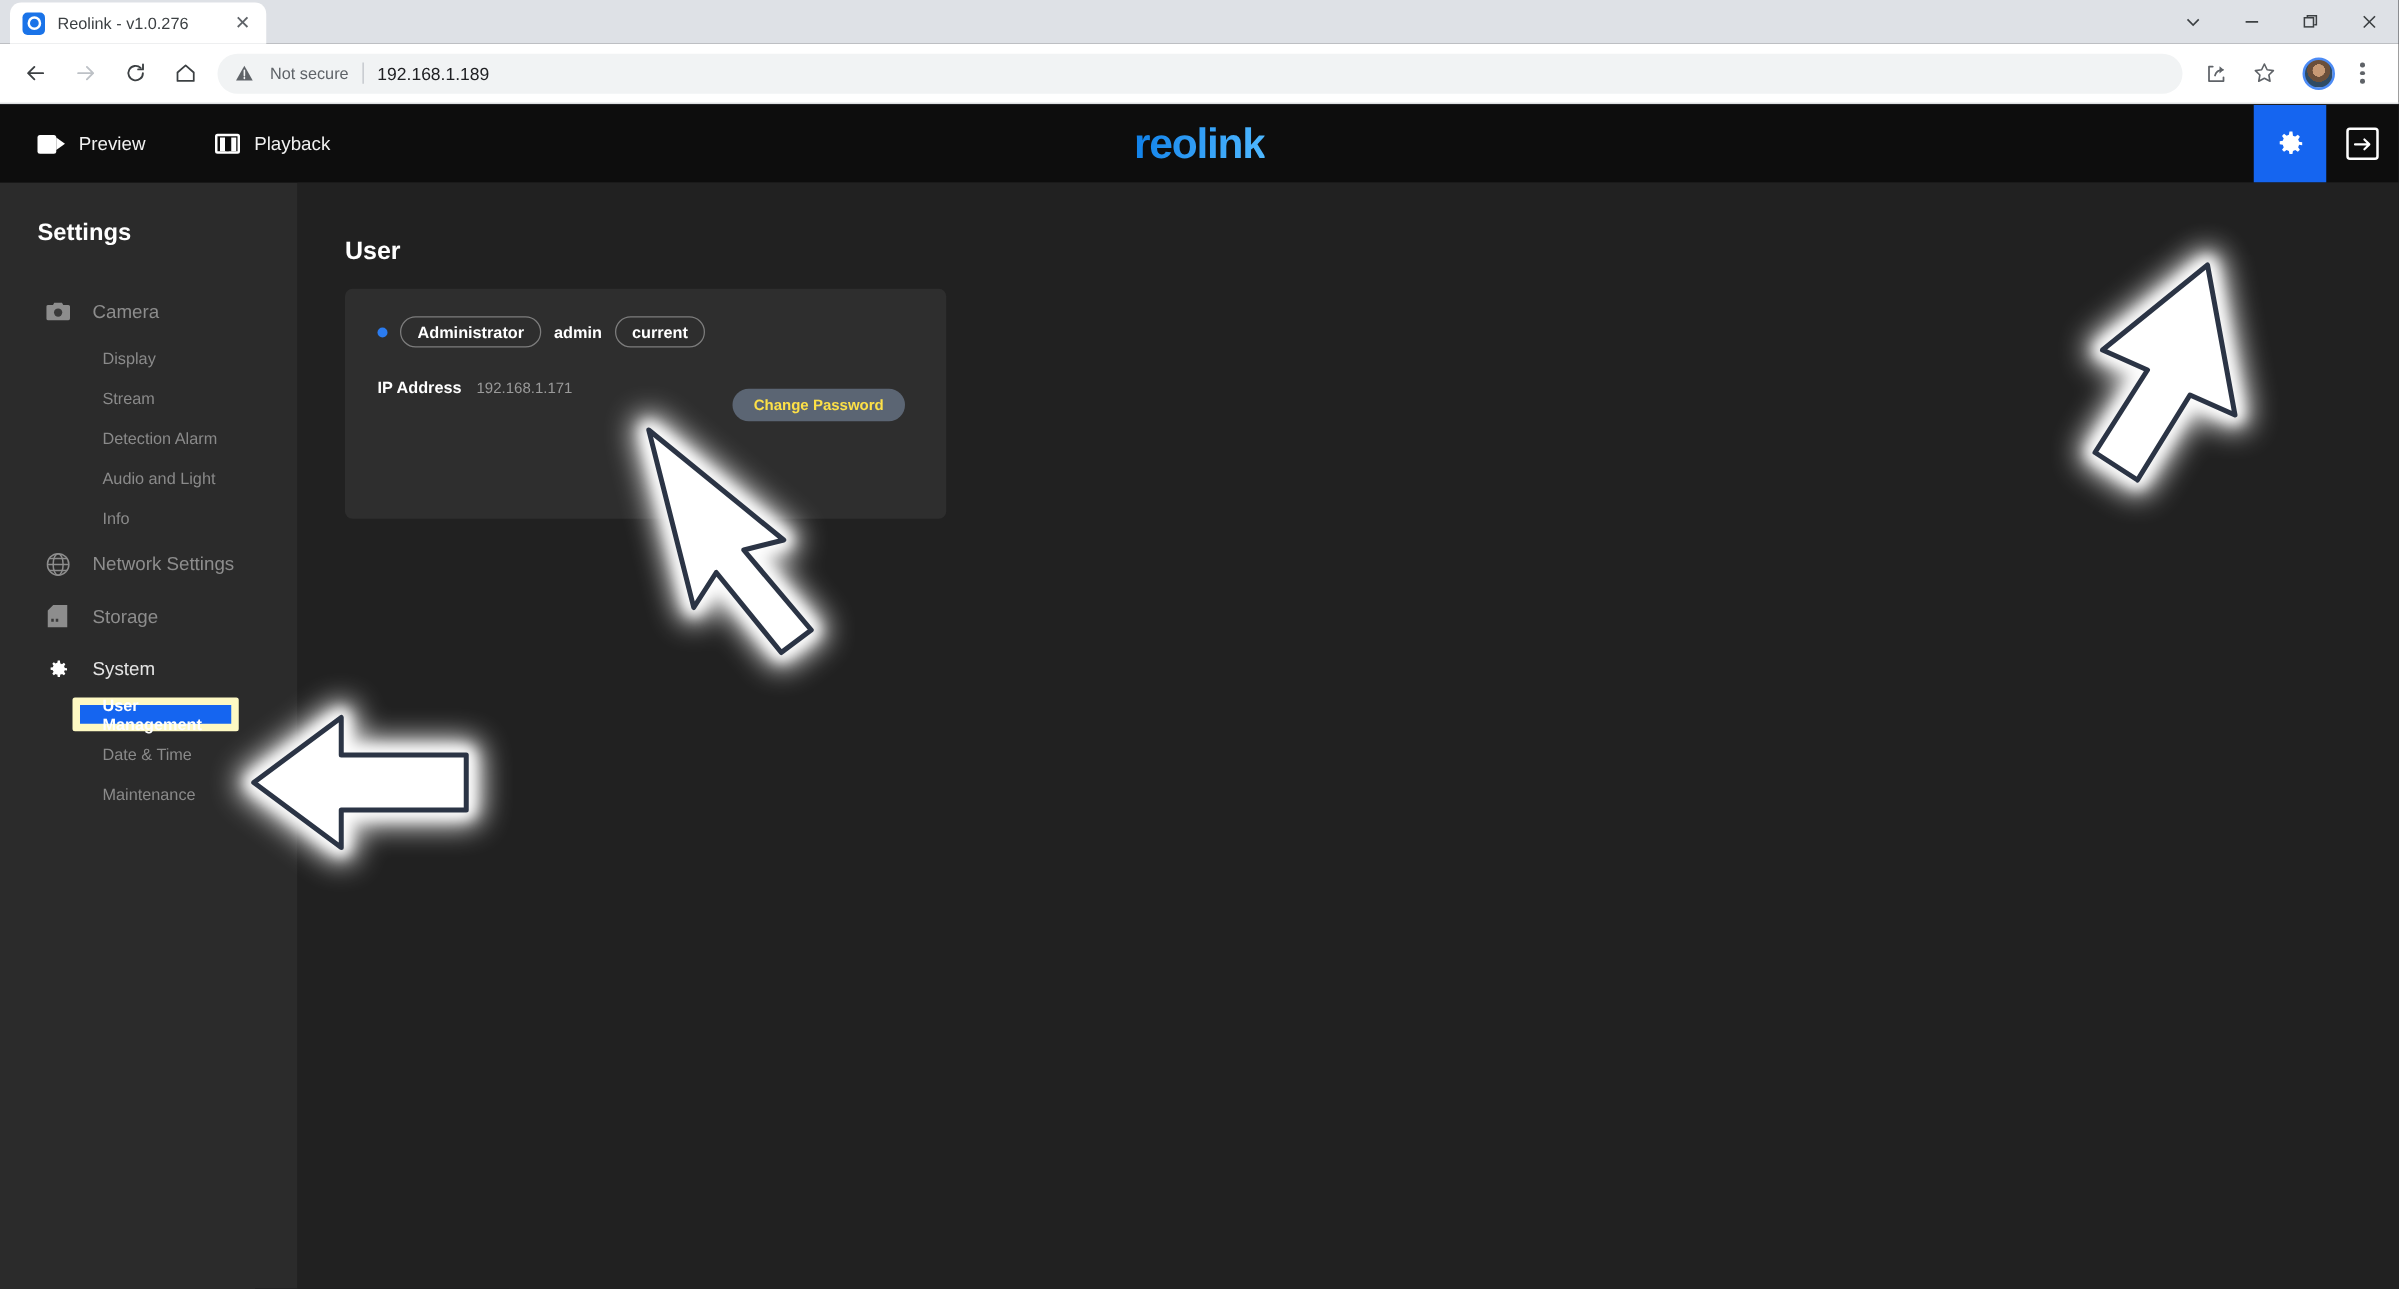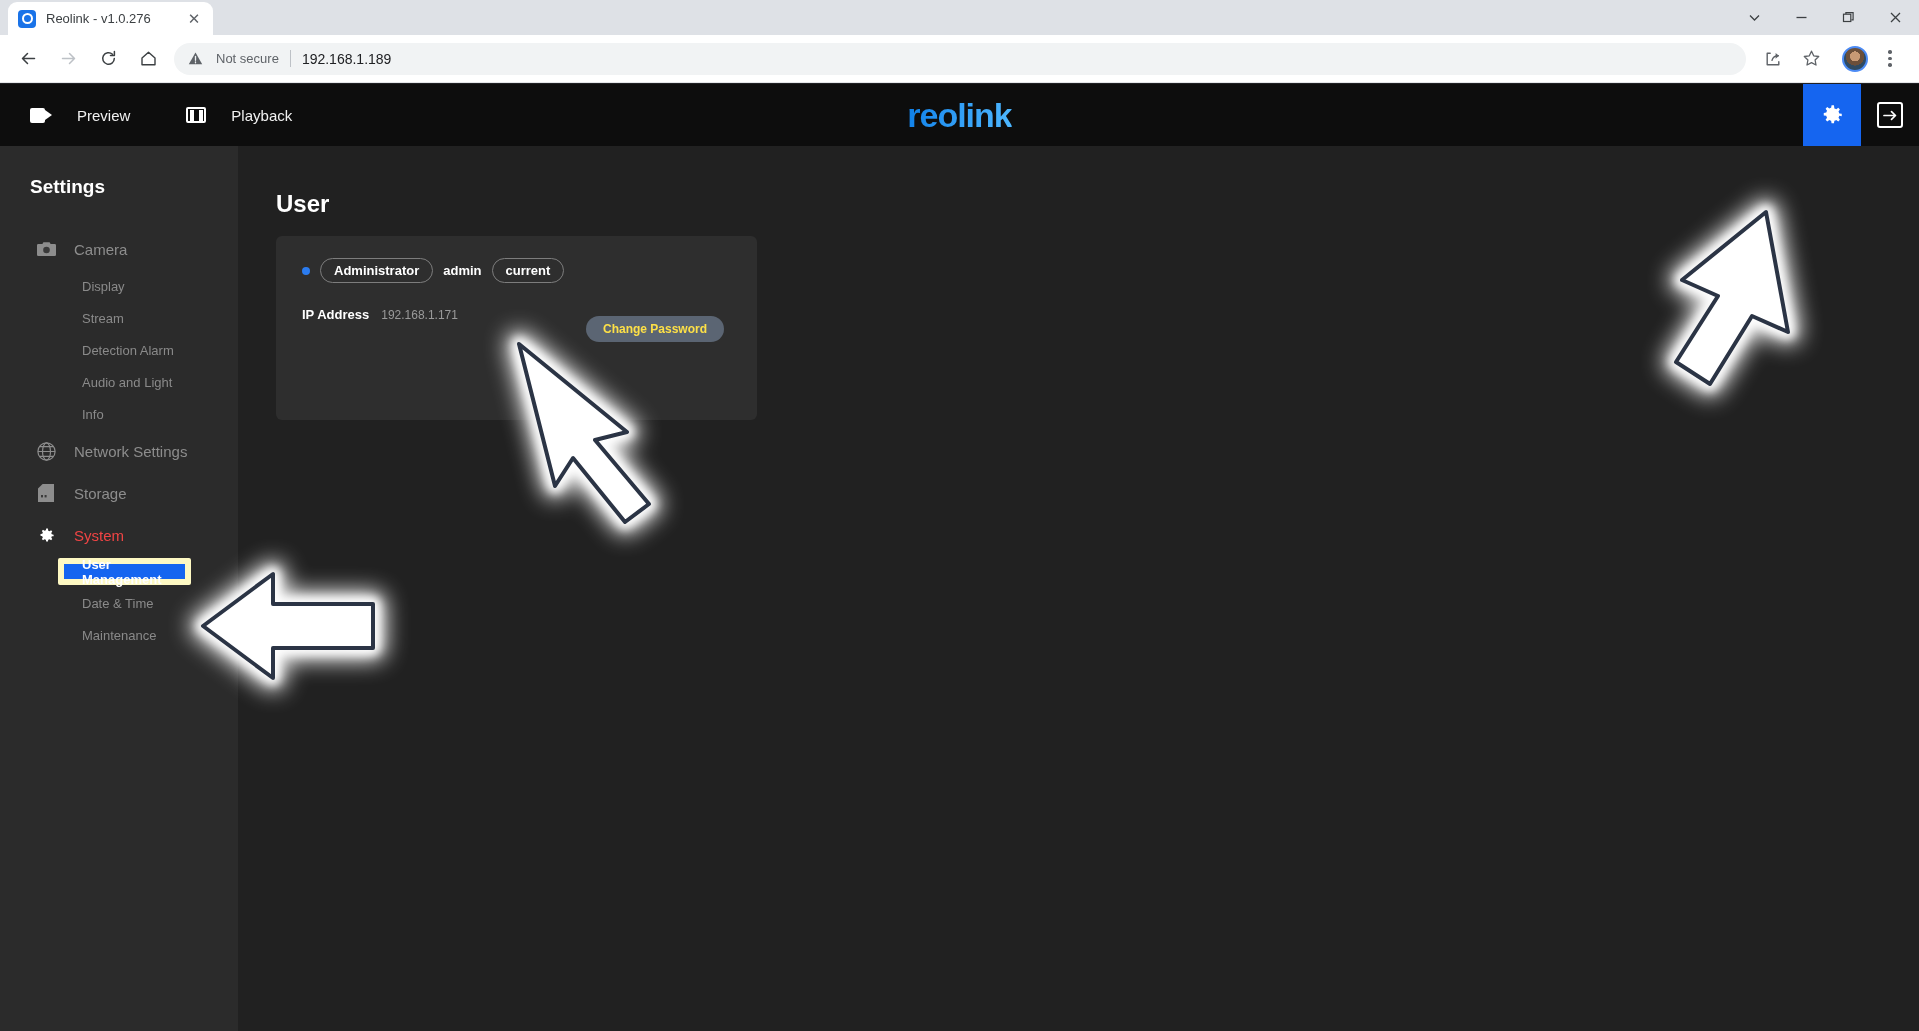--- a/index.html
+++ b/index.html
@@ -108,7 +108,7 @@
     display:flex; align-items:center;
   }
   .navitem {
-    display:flex; align-items:center; gap:25px;
+    display:flex; align-items:center; gap:11px;
     color:#f1f1f1; font-size:15px; height:62px; padding:0 14px;
   }
   .navitem:first-of-type { margin-left:16px; }

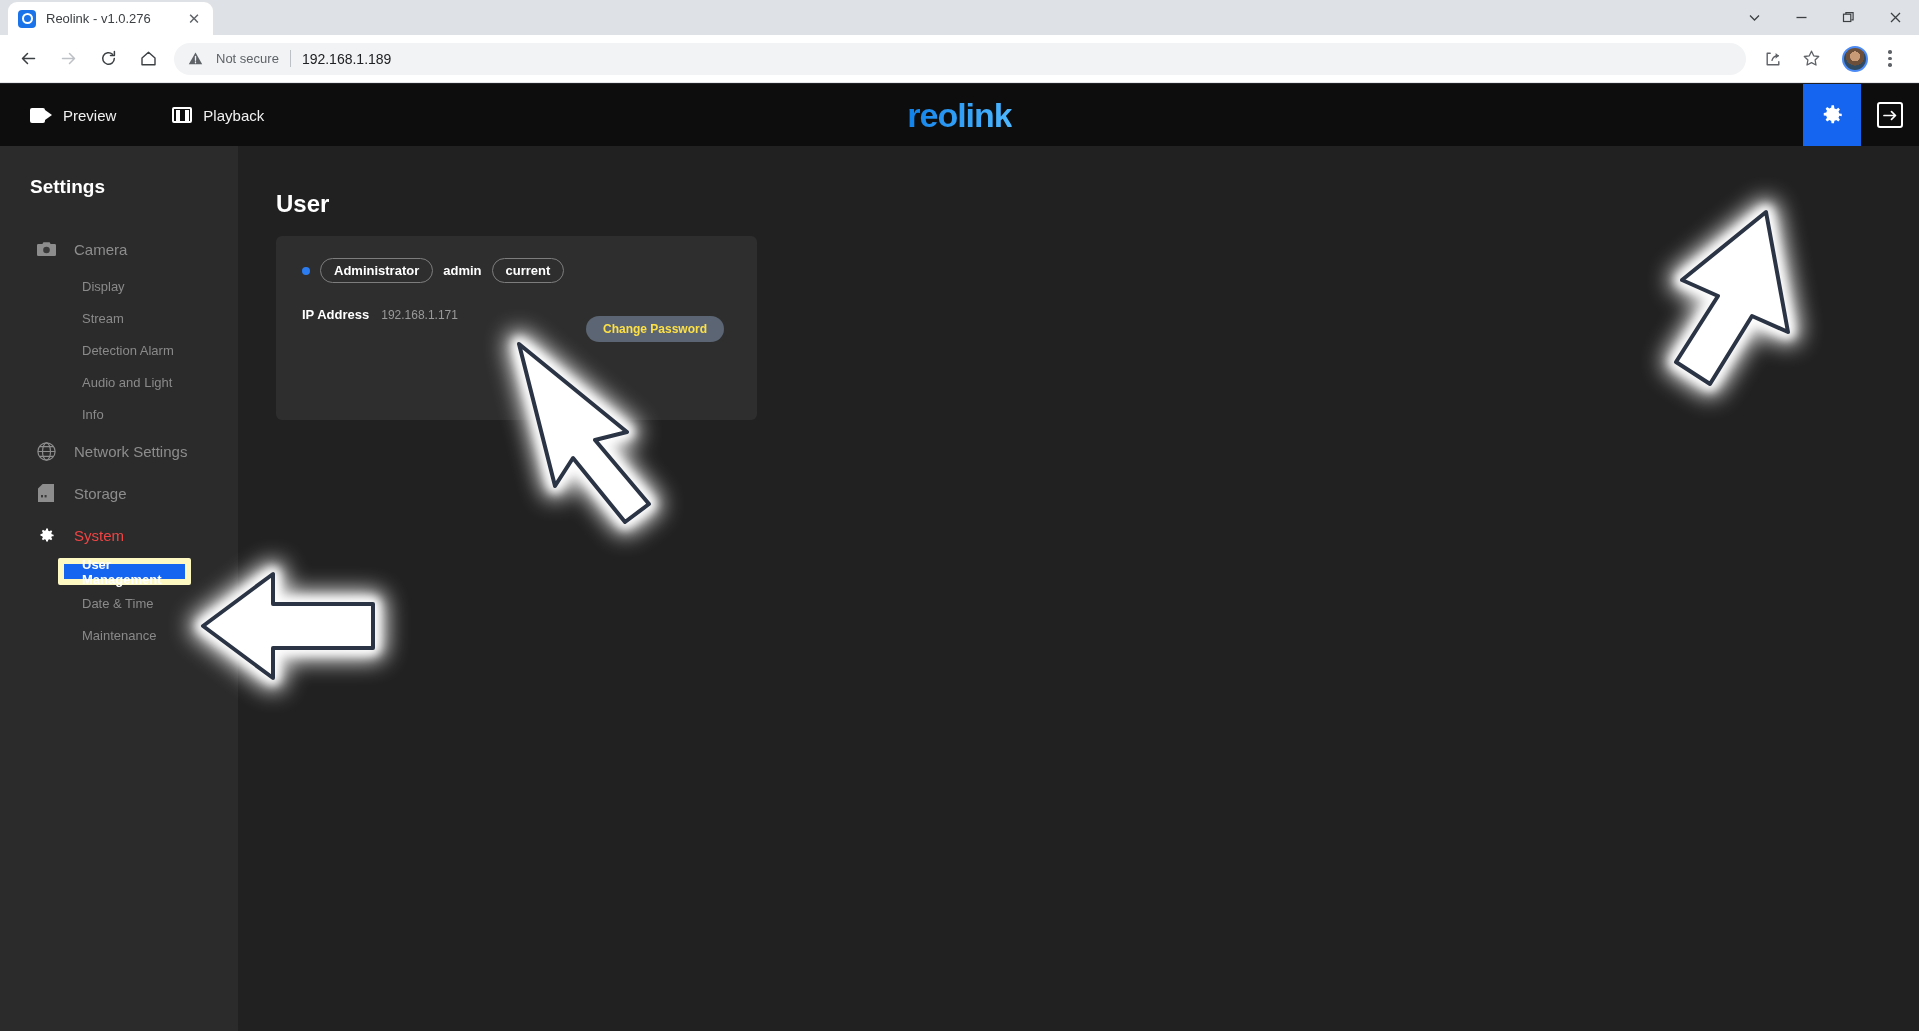--- a/index.html
+++ b/index.html
@@ -198,7 +198,7 @@
 
   
   .main { flex:1; background:#212121; padding:44px 0 0 38px; position:relative; }
-  .page-title { font-size:24px; font-weight:bold; color:#ffffff; margin-bottom:18px; }
+  .page-title { font-size:20px; font-weight:bold; color:#ffffff; margin-bottom:18px; }
   .user-card {
     width:481px; height:184px; background:#2e2e2e;
     border-radius:6px; padding:22px 26px; position:relative;

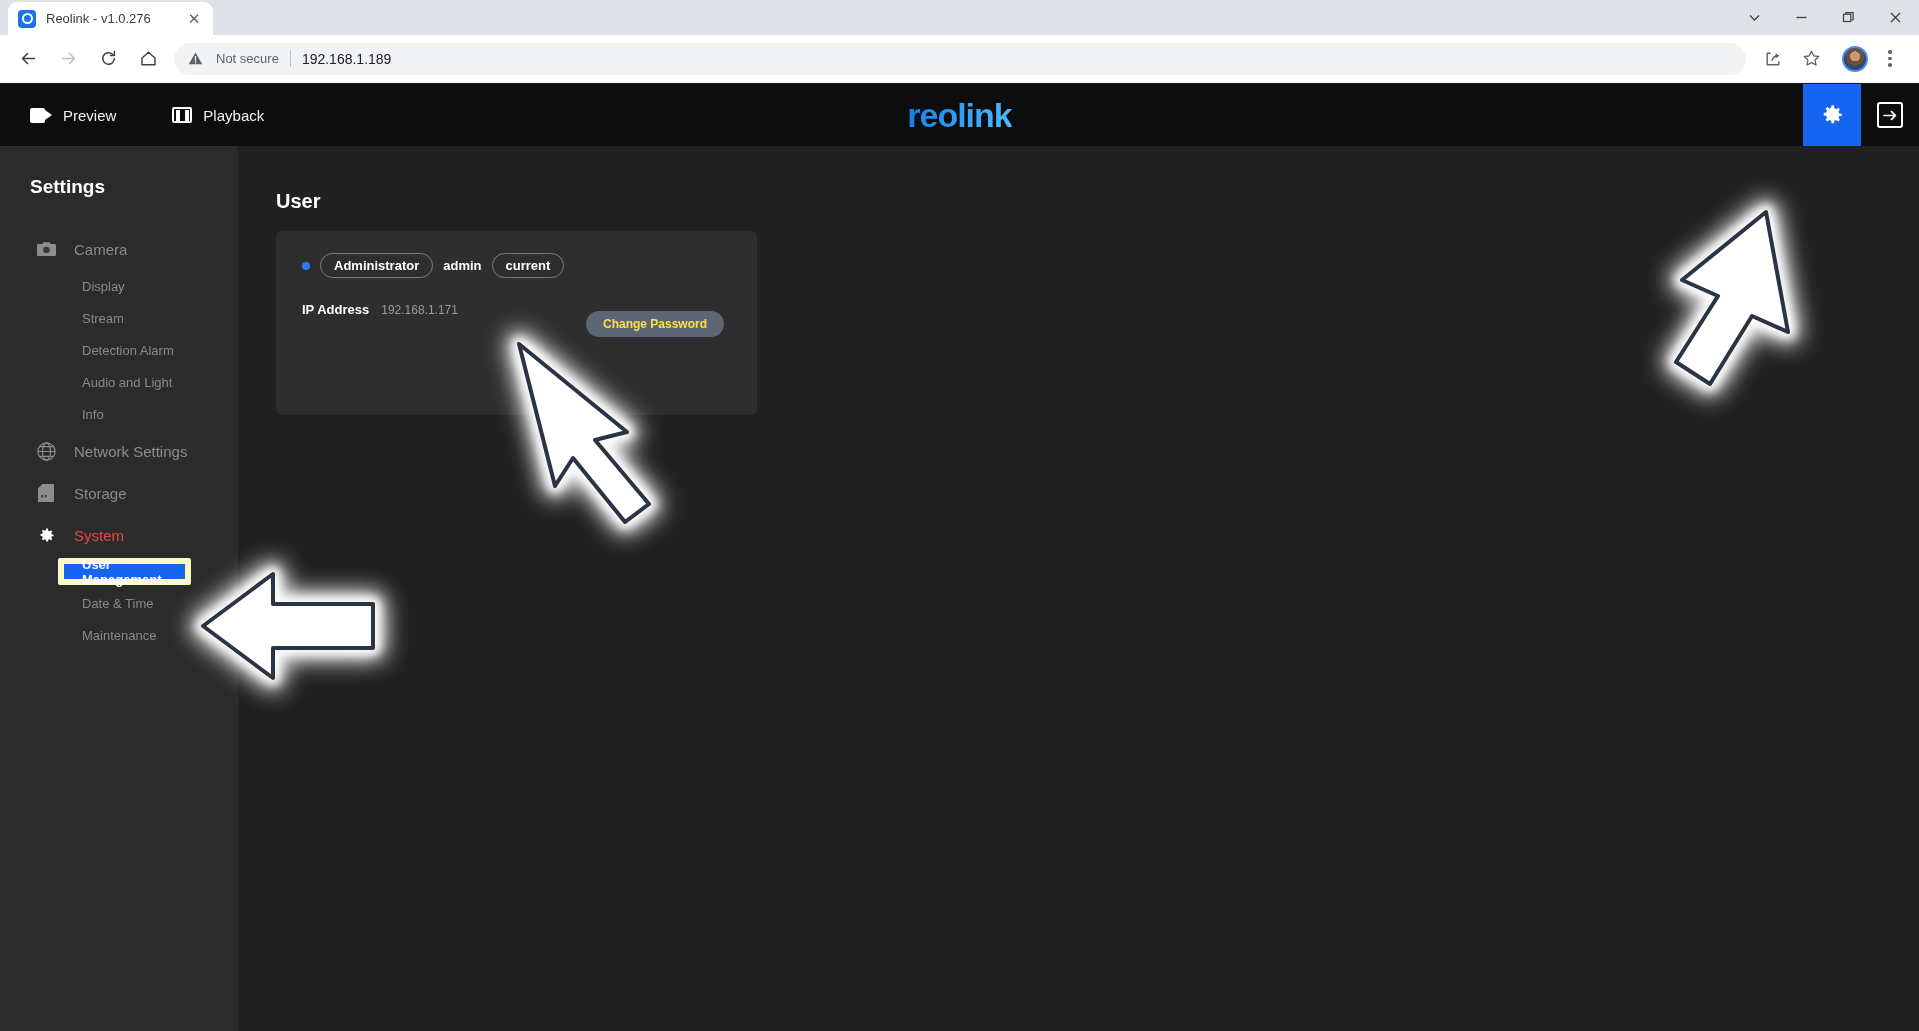--- a/index.html
+++ b/index.html
@@ -181,7 +181,7 @@
     height:42px; padding-left:36px;
   }
   .group .glabel { font-size:15px; font-weight:normal; color:#8d8d8d; }
-  .group.active .glabel { color:#ef4444; }
+  .group.active .glabel { color:#e5e5e5; }
   .gico { width:20px; height:18px; flex:0 0 20px;
           display:flex; align-items:center; justify-content:center; }
   .subitem {

